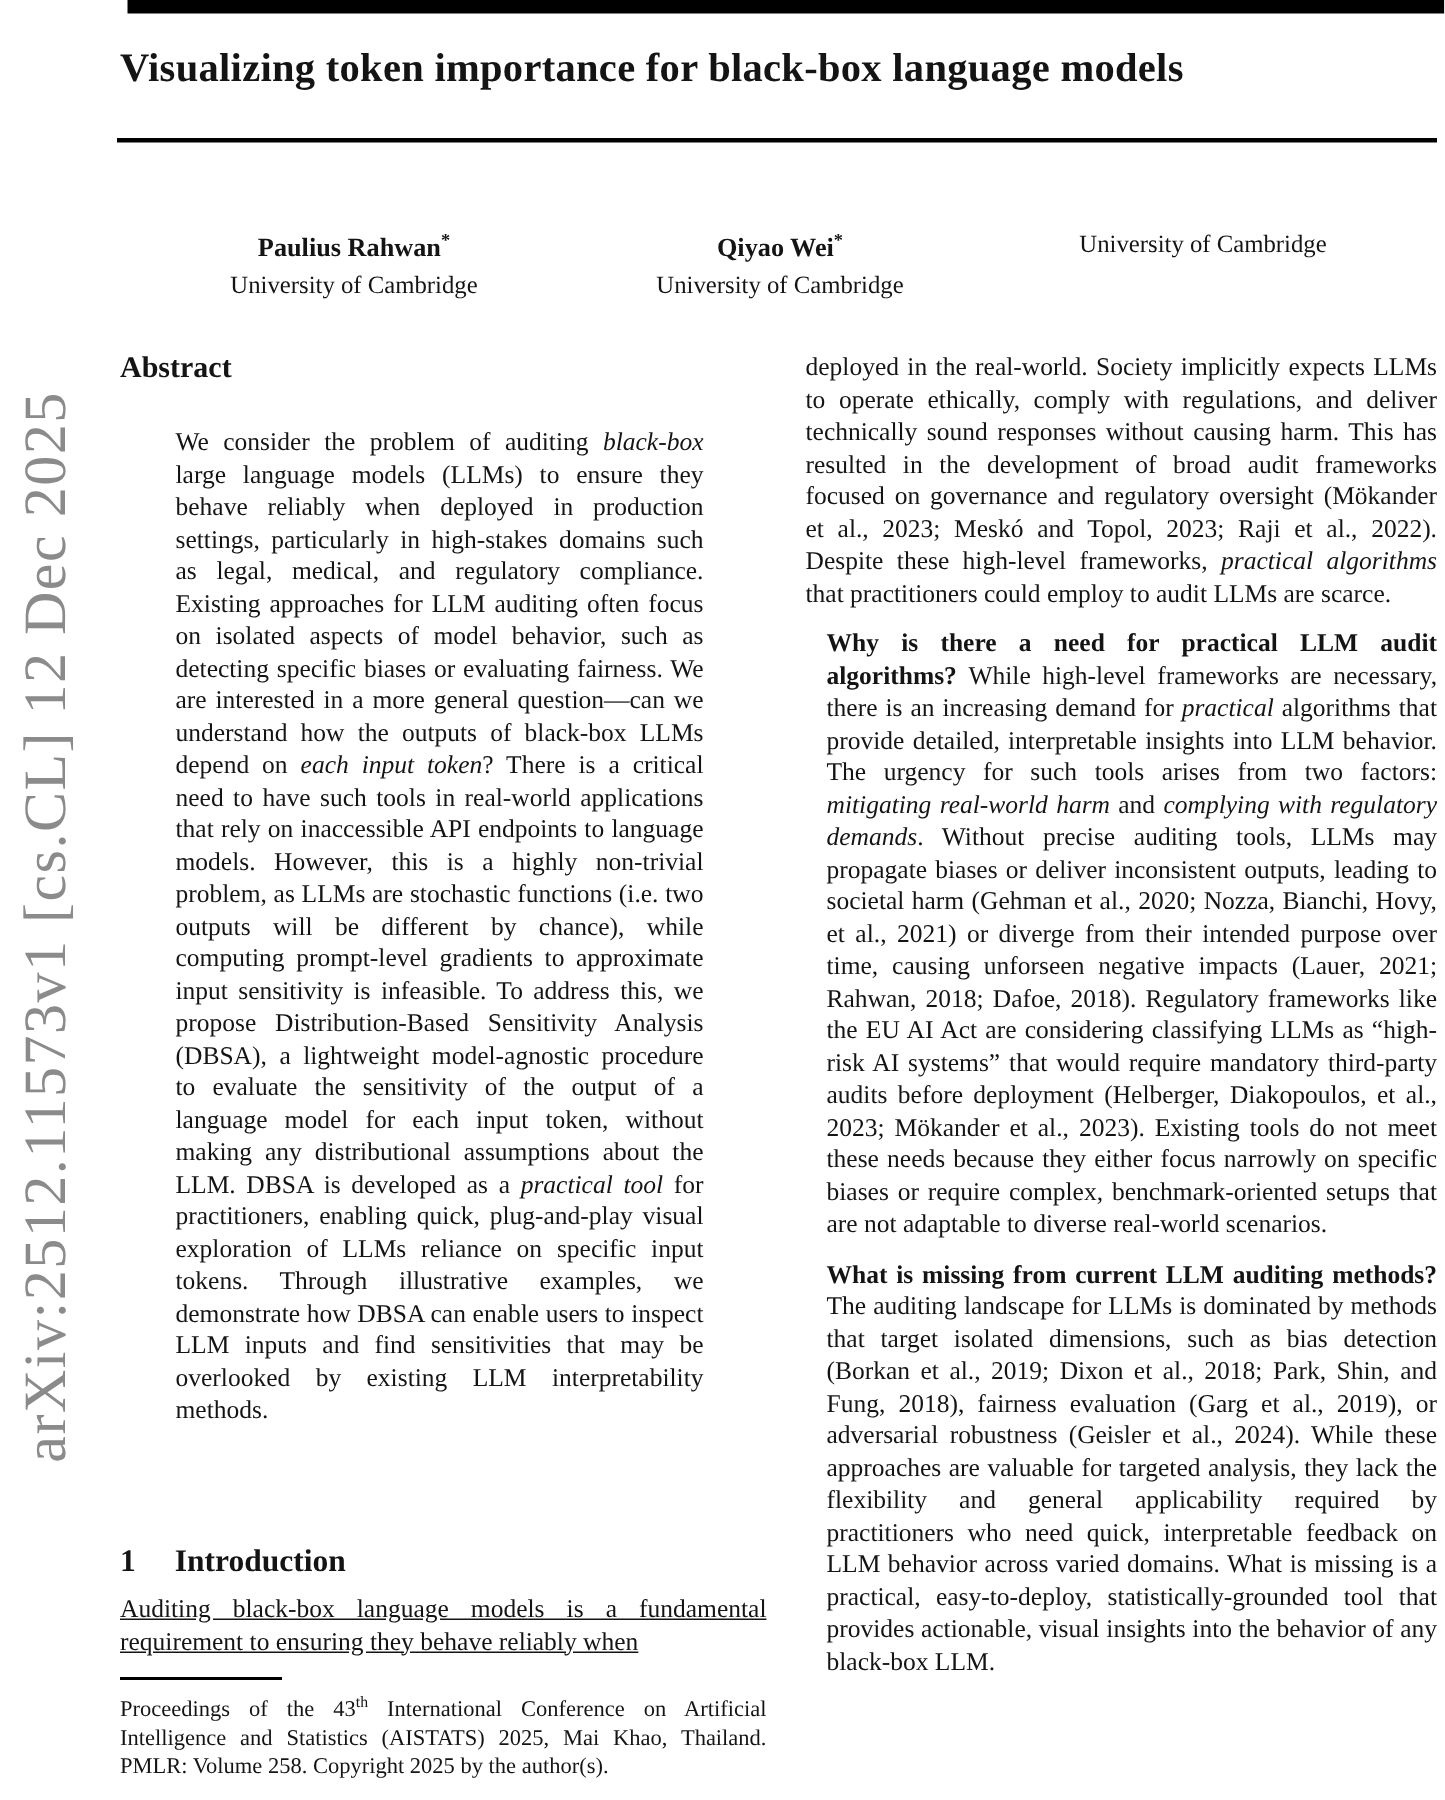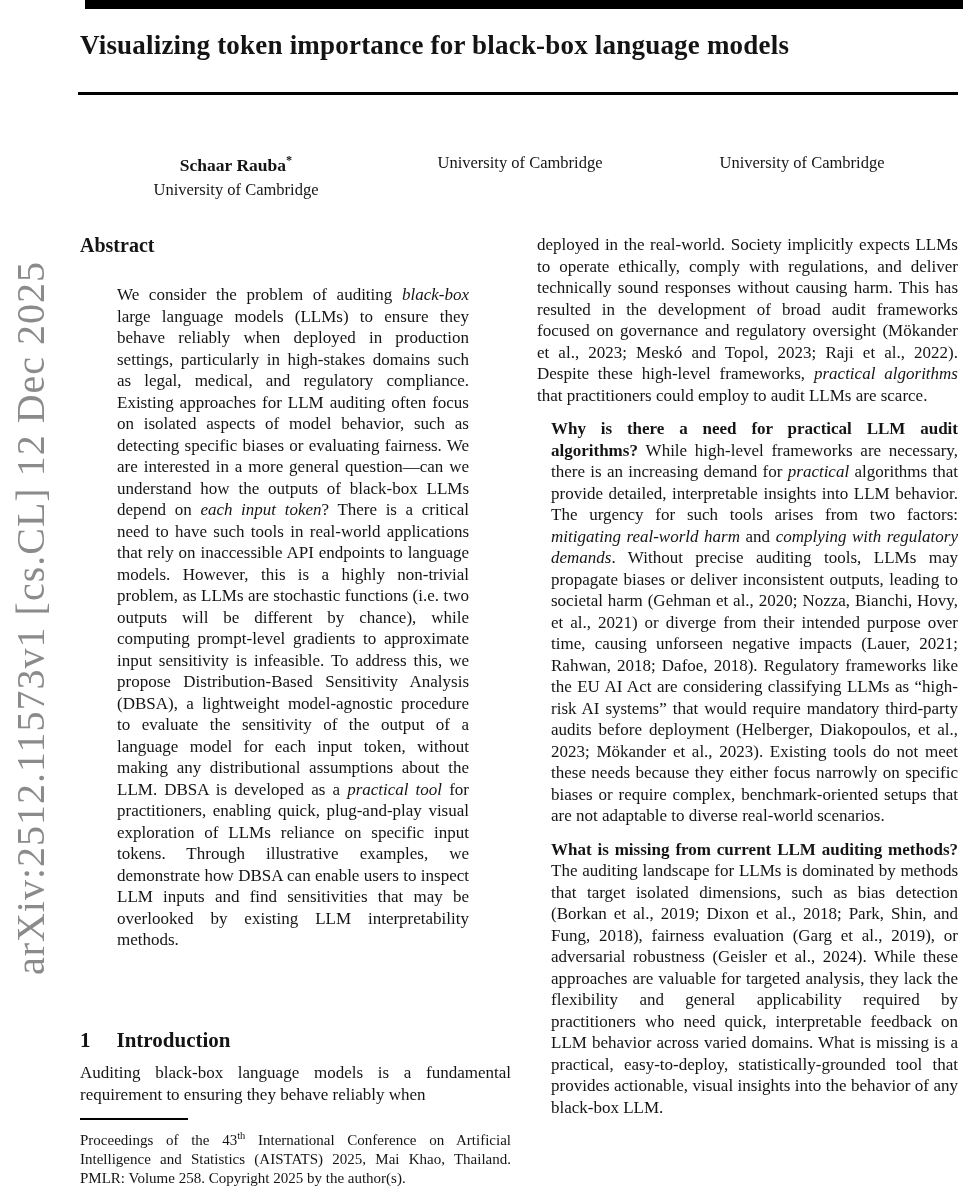--- a/index.html
+++ b/index.html
@@ -116,7 +116,7 @@
   <div class="title-rule"></div>
 
   <div class="author a0">
-    <div class="author-name"><span>Schaar Rauba</span><sup>*</sup></div>
+    <div class="author-name"><span>Paulius Rahwan</span><sup>*</sup></div>
     <div class="author-affil">University of Cambridge</div>
   </div>
 

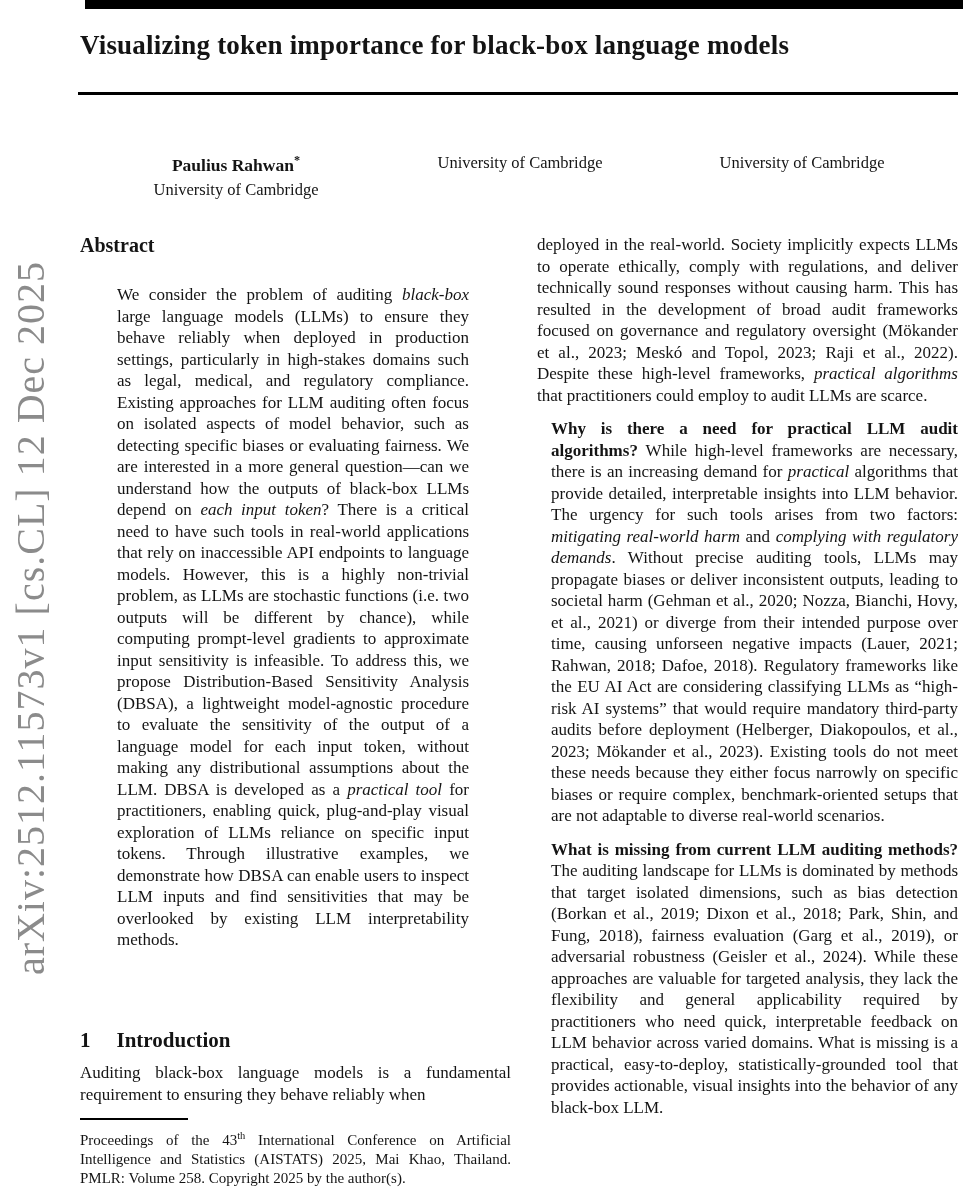--- a/index.html
+++ b/index.html
@@ -121,6 +121,7 @@
   </div>
 
   <div class="author a1">
+    <div class="author-name"><span>Qiyao Wei</span><sup>*</sup></div>
     <div class="author-affil">University of Cambridge</div>
   </div>
 

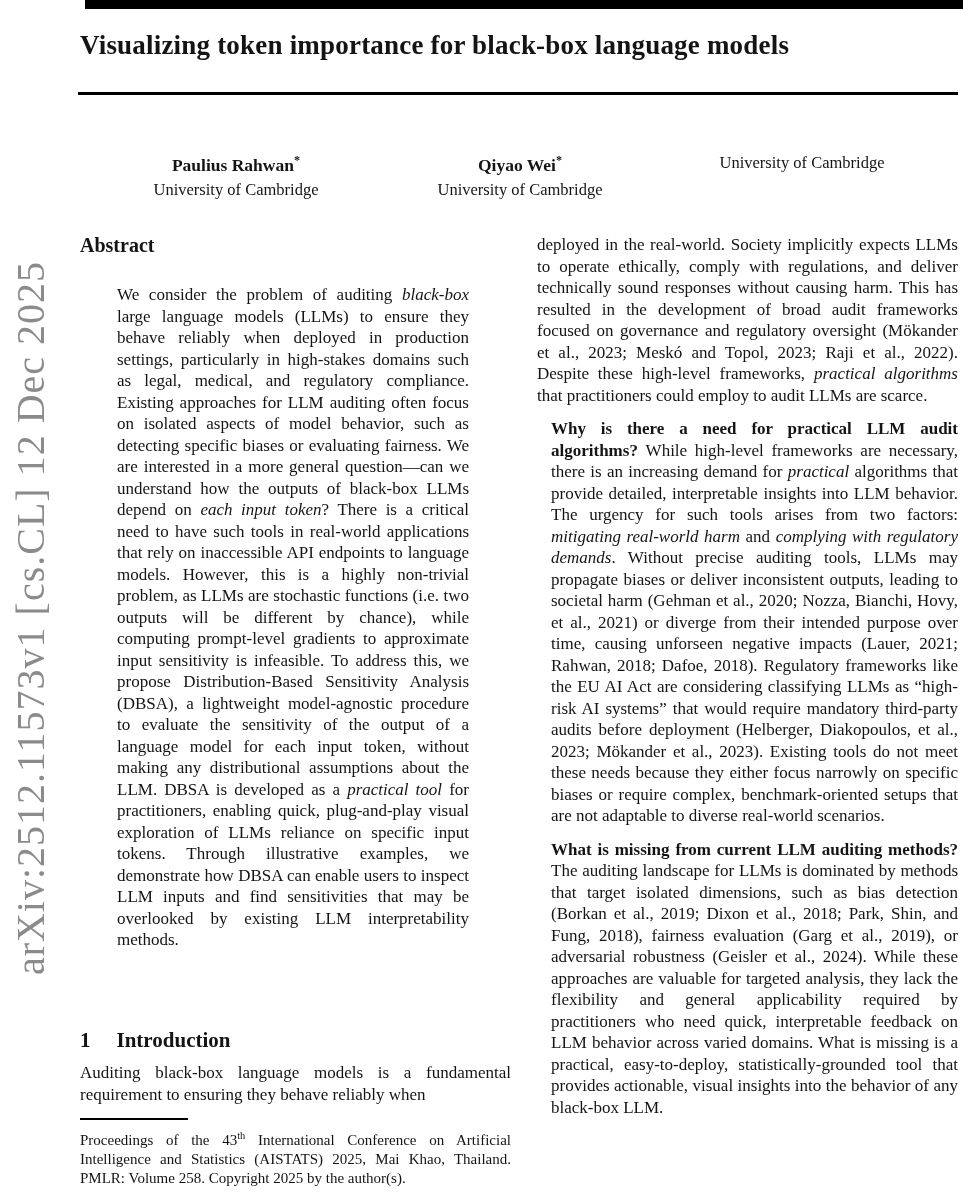--- a/index.html
+++ b/index.html
@@ -78,6 +78,7 @@
     font-size: 17px;
     line-height: 21.5px;
     text-align: justify;
+    text-decoration: underline;
   }
   .footnote-rule {
     position: absolute;

